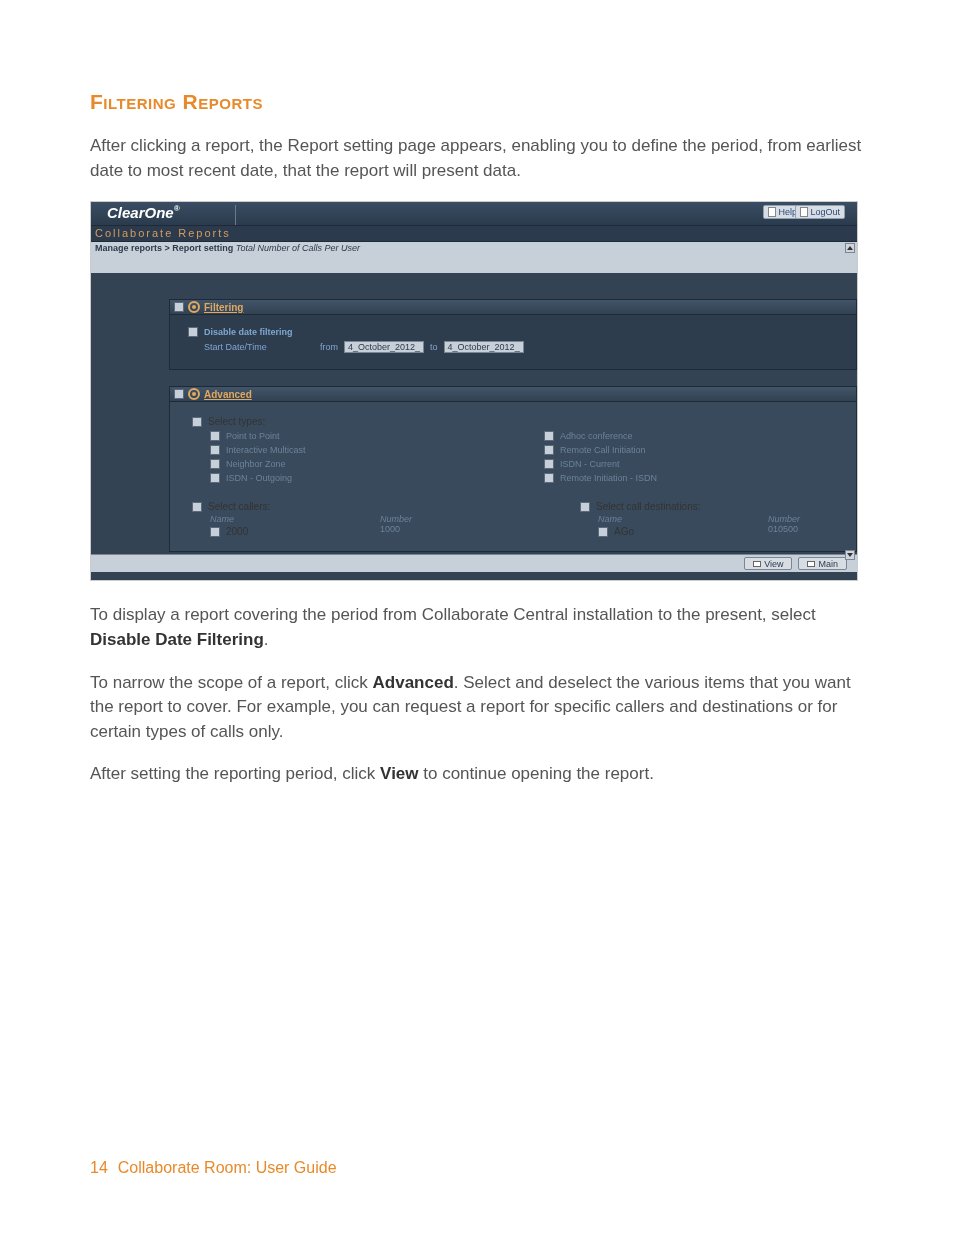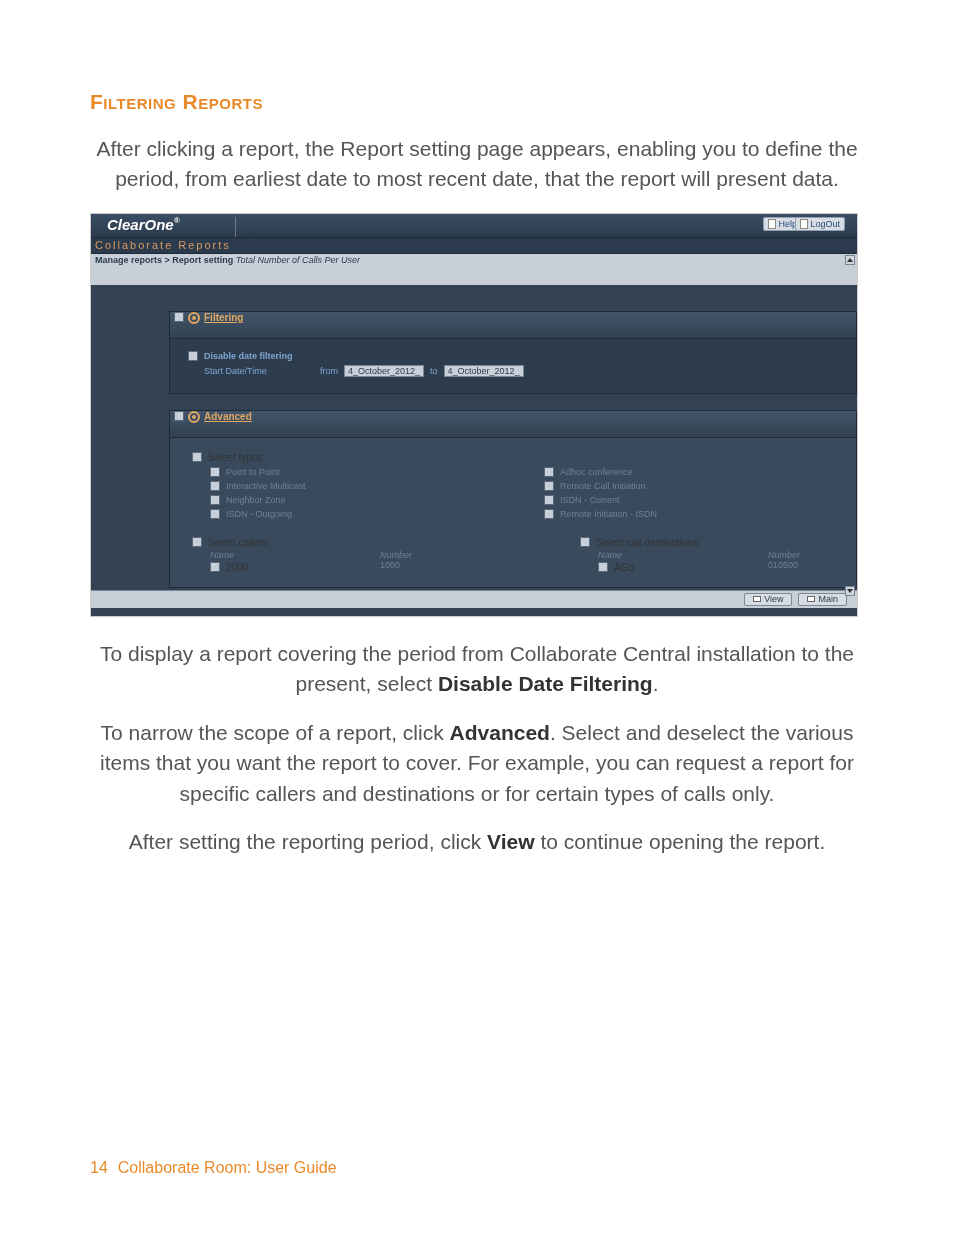--- a/index.html
+++ b/index.html
@@ -6,7 +6,7 @@
   body { font-family: Arial, Helvetica, sans-serif; background: #fff; color: #333; }
   .page { width: 954px; height: 1235px; position: relative; padding: 90px 90px 0 90px; }
   .section-title { color: #e88a2a; font-size: 21px; font-variant: small-caps; font-weight: bold; margin-bottom: 20px; letter-spacing: 0.5px; }
-  .body-text { font-size: 21px; color: #555; line-height: 1.45; margin-bottom: 18px; text-align: center; }
+  .body-text { font-size: 17px; color: #555; line-height: 1.45; margin-bottom: 18px; }
   .body-text .bold { font-weight: bold; color: #333; }
   .screenshot { width: 768px; margin: 0 0 22px 0; border: 1px solid #ccc; background: #2d3b4a; position: relative; font-size: 10px; }
   .ss-header { height: 24px; background: linear-gradient(#3a4d63, #2b3b4d); position: relative; border-bottom: 1px solid #1e2a38; }

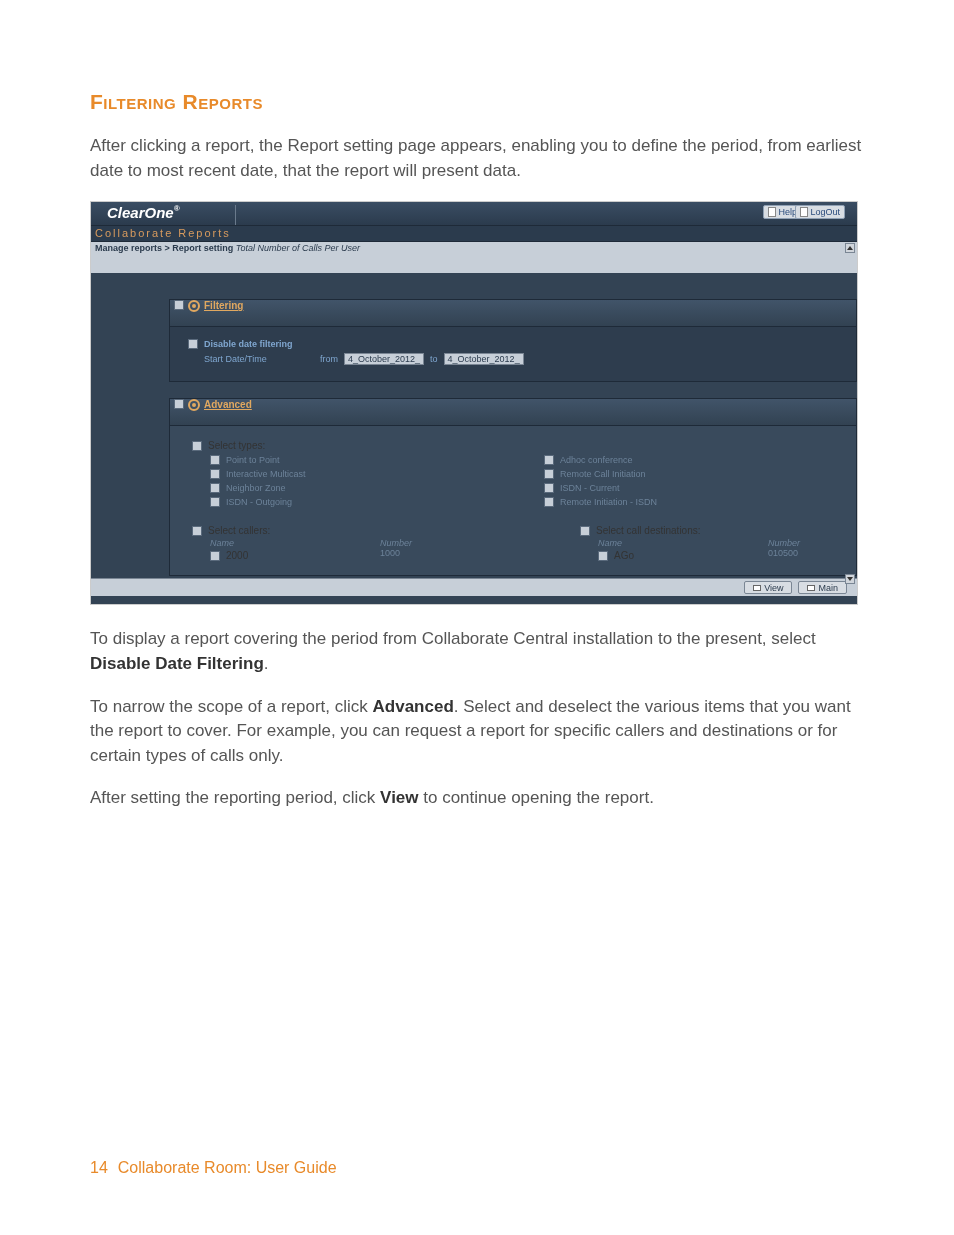--- a/index.html
+++ b/index.html
@@ -25,7 +25,7 @@
   .scroll-up { position: absolute; right: 2px; top: 1px; width: 10px; height: 10px; background: #d0d5db; border: 1px solid #7a8694; display:flex; align-items:center; justify-content:center; }
   .scroll-up::after { content:""; border-left:3px solid transparent; border-right:3px solid transparent; border-bottom:4px solid #333; }
   .ss-body { background: #334354; padding: 26px 0 8px 0; position: relative; }
-  .panel-head { margin-left: 78px; background: linear-gradient(#415469, #324252); height: 28px; border: 1px solid #1e2a38; display: flex; gap: 4px; padding-left: 4px; }
+  .panel-head { margin-left: 78px; background: linear-gradient(#415469, #324252); height: 16px; border: 1px solid #1e2a38; display: flex; align-items: center; gap: 4px; padding-left: 4px; }
   .panel-head .chk { width: 10px; height: 10px; background: #c7cfd8; border: 1px solid #5a6a7c; display:inline-block; }
   .panel-head .eye { width: 12px; height: 12px; border: 2px solid #e0a860; border-radius: 50%; display:inline-block; position:relative; }
   .panel-head .eye::after { content:""; position:absolute; width:4px; height:4px; background:#e0a860; border-radius:50%; left:2px; top:2px; }

